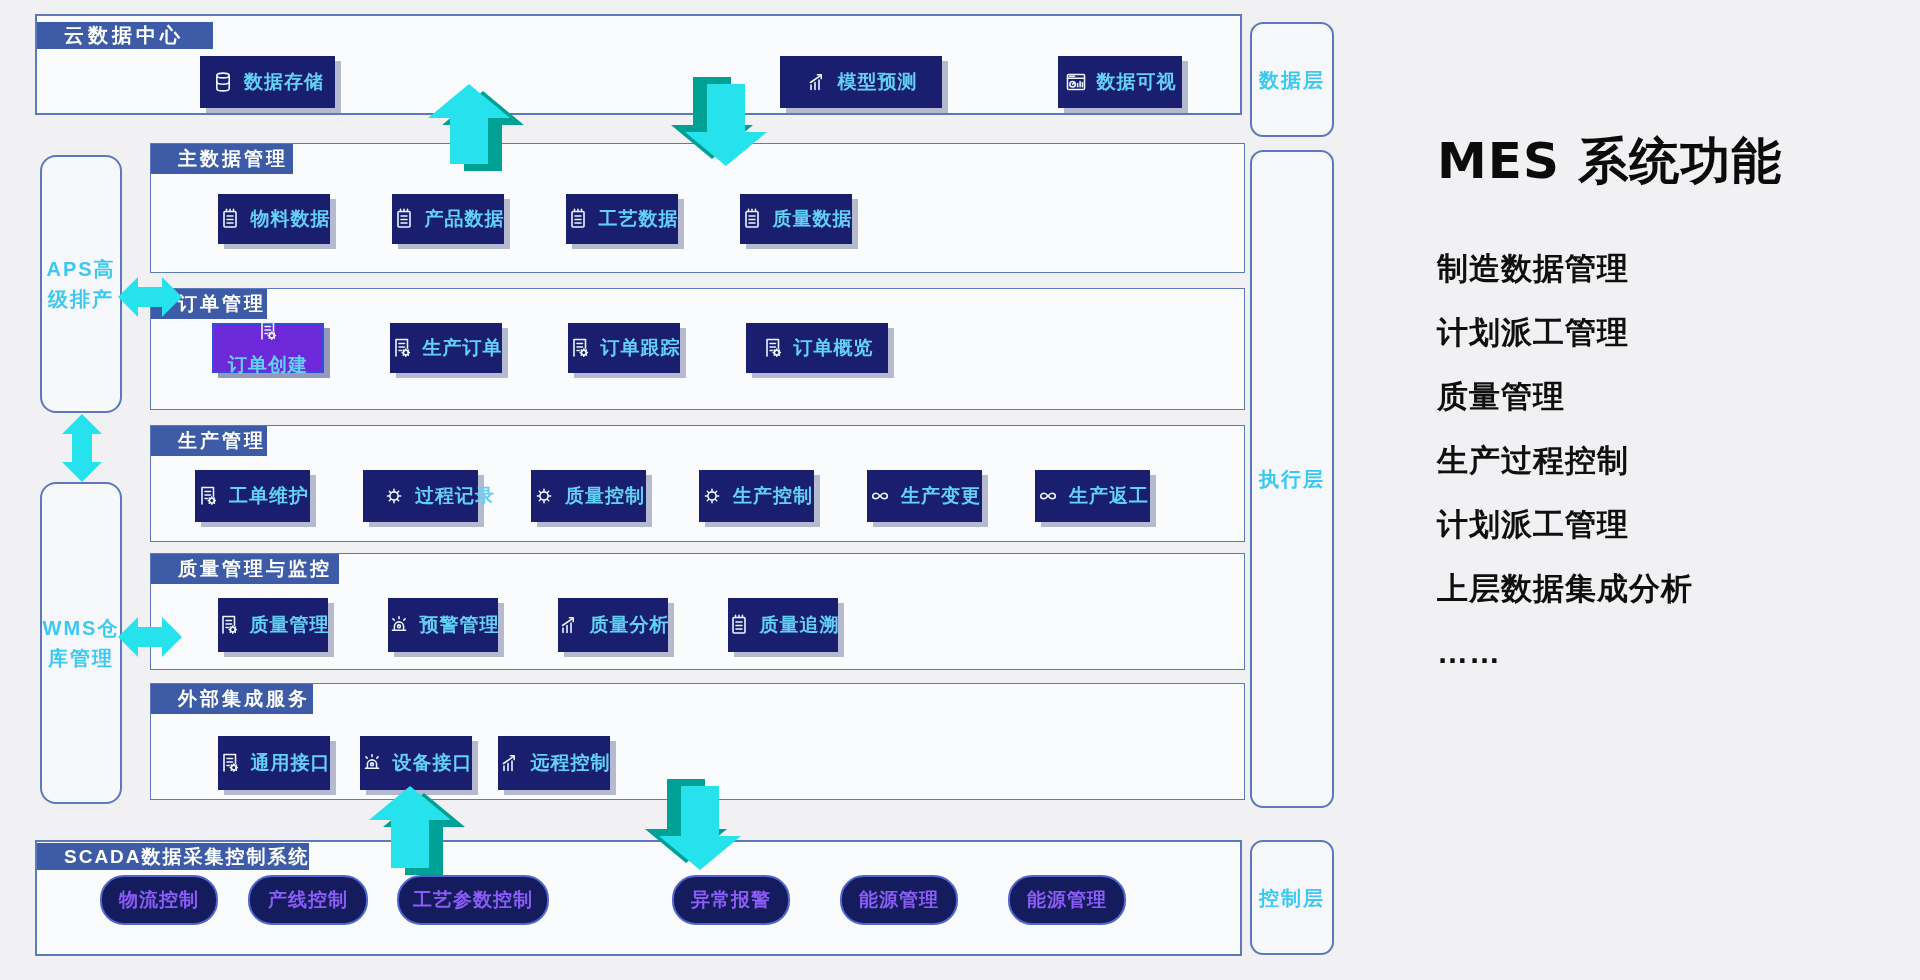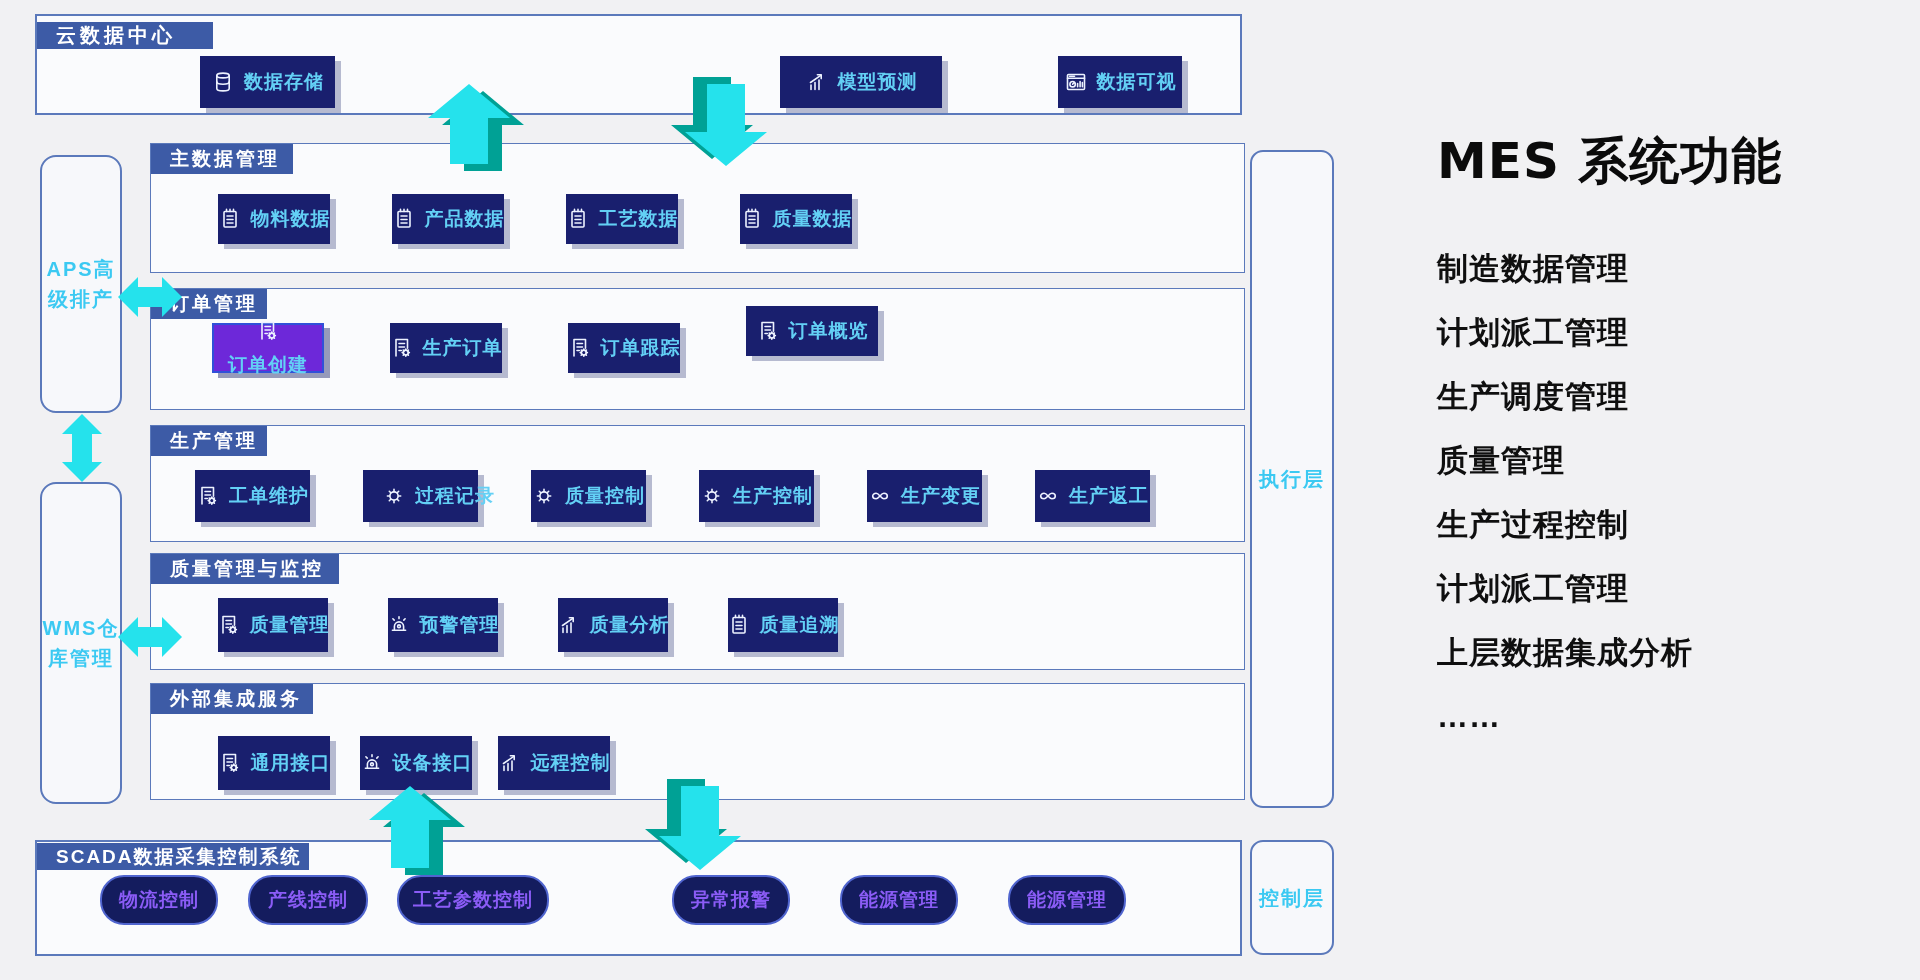--- a/index.html
+++ b/index.html
@@ -8,7 +8,7 @@
   .frame{position:absolute;background:#fafbfd;border:2px solid #5b79bb;box-sizing:border-box;}
   .frame.thin{border-width:1.5px;}
   .tab{position:absolute;background:#3d5ba6;color:#ffffff;font-weight:bold;font-size:19px;
-    letter-spacing:3px;display:flex;align-items:center;padding-left:19px;box-sizing:border-box;
+    letter-spacing:3px;display:flex;align-items:center;padding-left:27px;box-sizing:border-box;
     height:30px;white-space:nowrap;}
   .navy-btn{position:absolute;background:#191f6e;color:#63d0f5;font-weight:bold;font-size:19px;
     letter-spacing:1px;display:flex;align-items:center;justify-content:center;gap:9px;

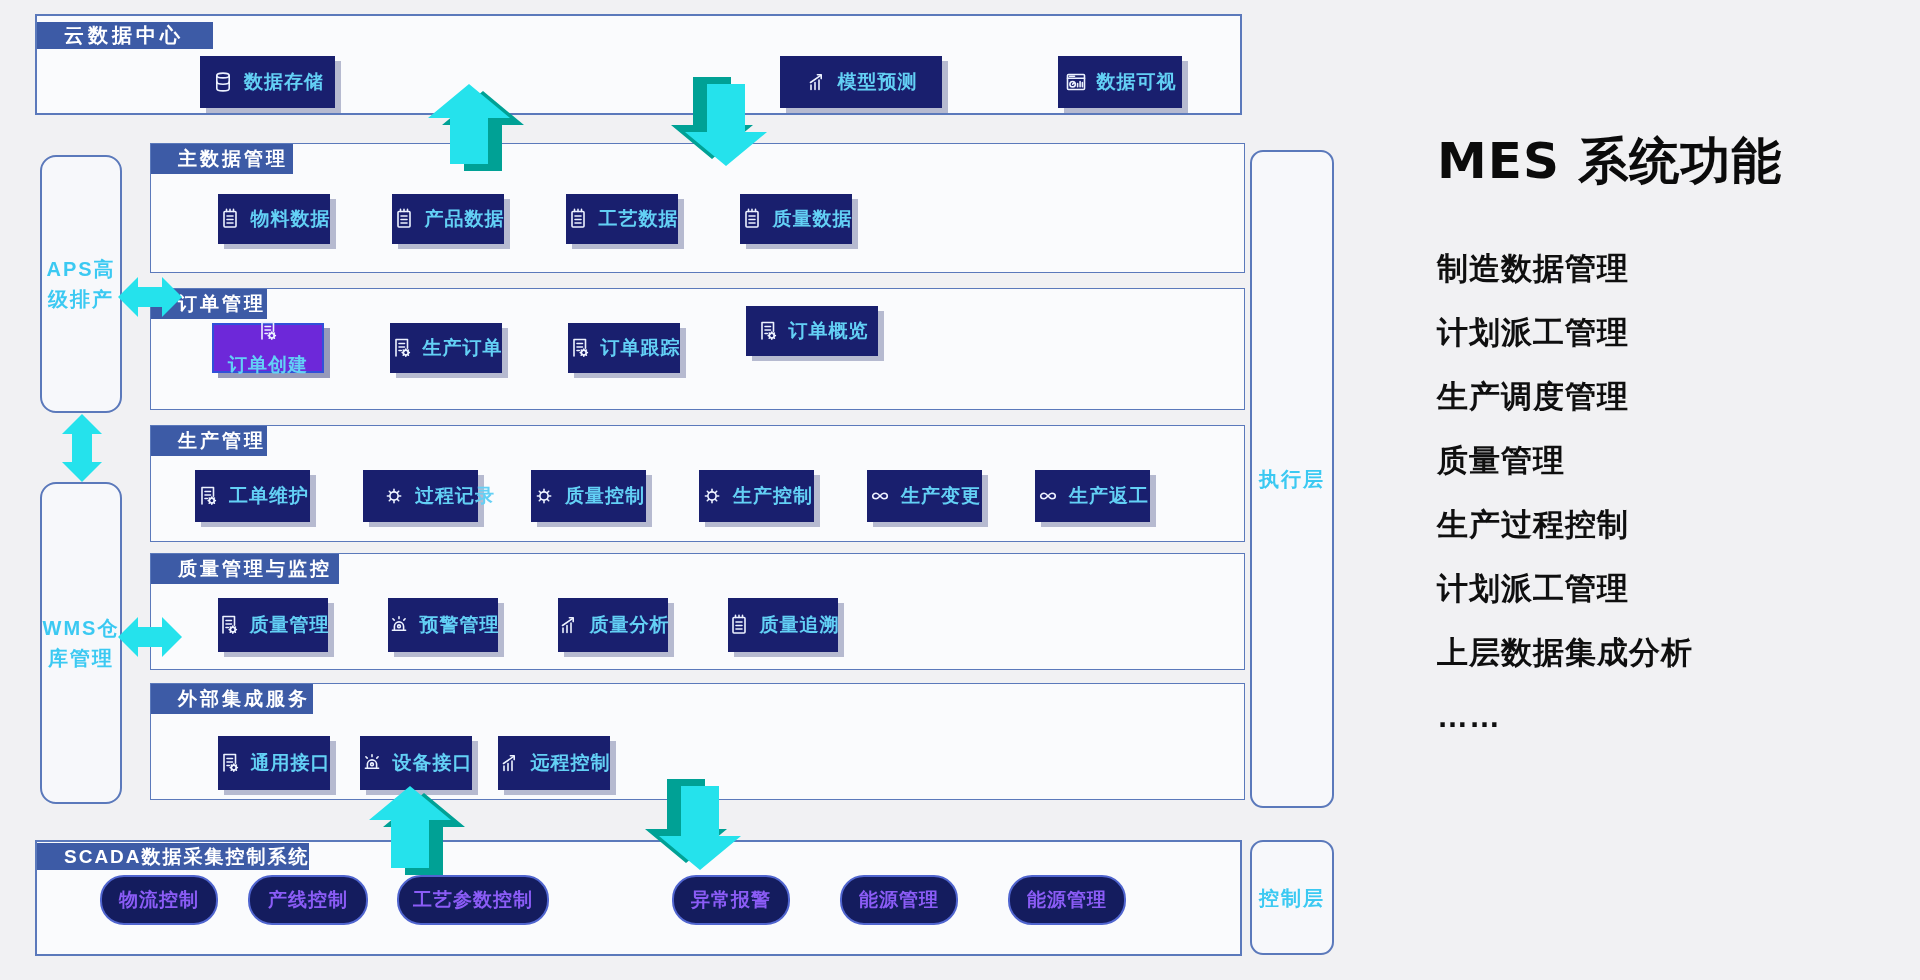--- a/index.html
+++ b/index.html
@@ -334,6 +334,9 @@
       <div class="lbl">WMS仓
 库管理</div>
     </div>
+    <div class="side-box" style="left: 1250px; top: 22px; width: 84px; height: 115px; position: absolute; border-radius: 13px;">
+      <div class="lbl">数据层</div>
+    </div>
     <div class="side-box" style="left: 1250px; top: 150px; width: 84px; height: 658px; position: absolute; border-radius: 13px;">
       <div class="lbl">执行层</div>
     </div>

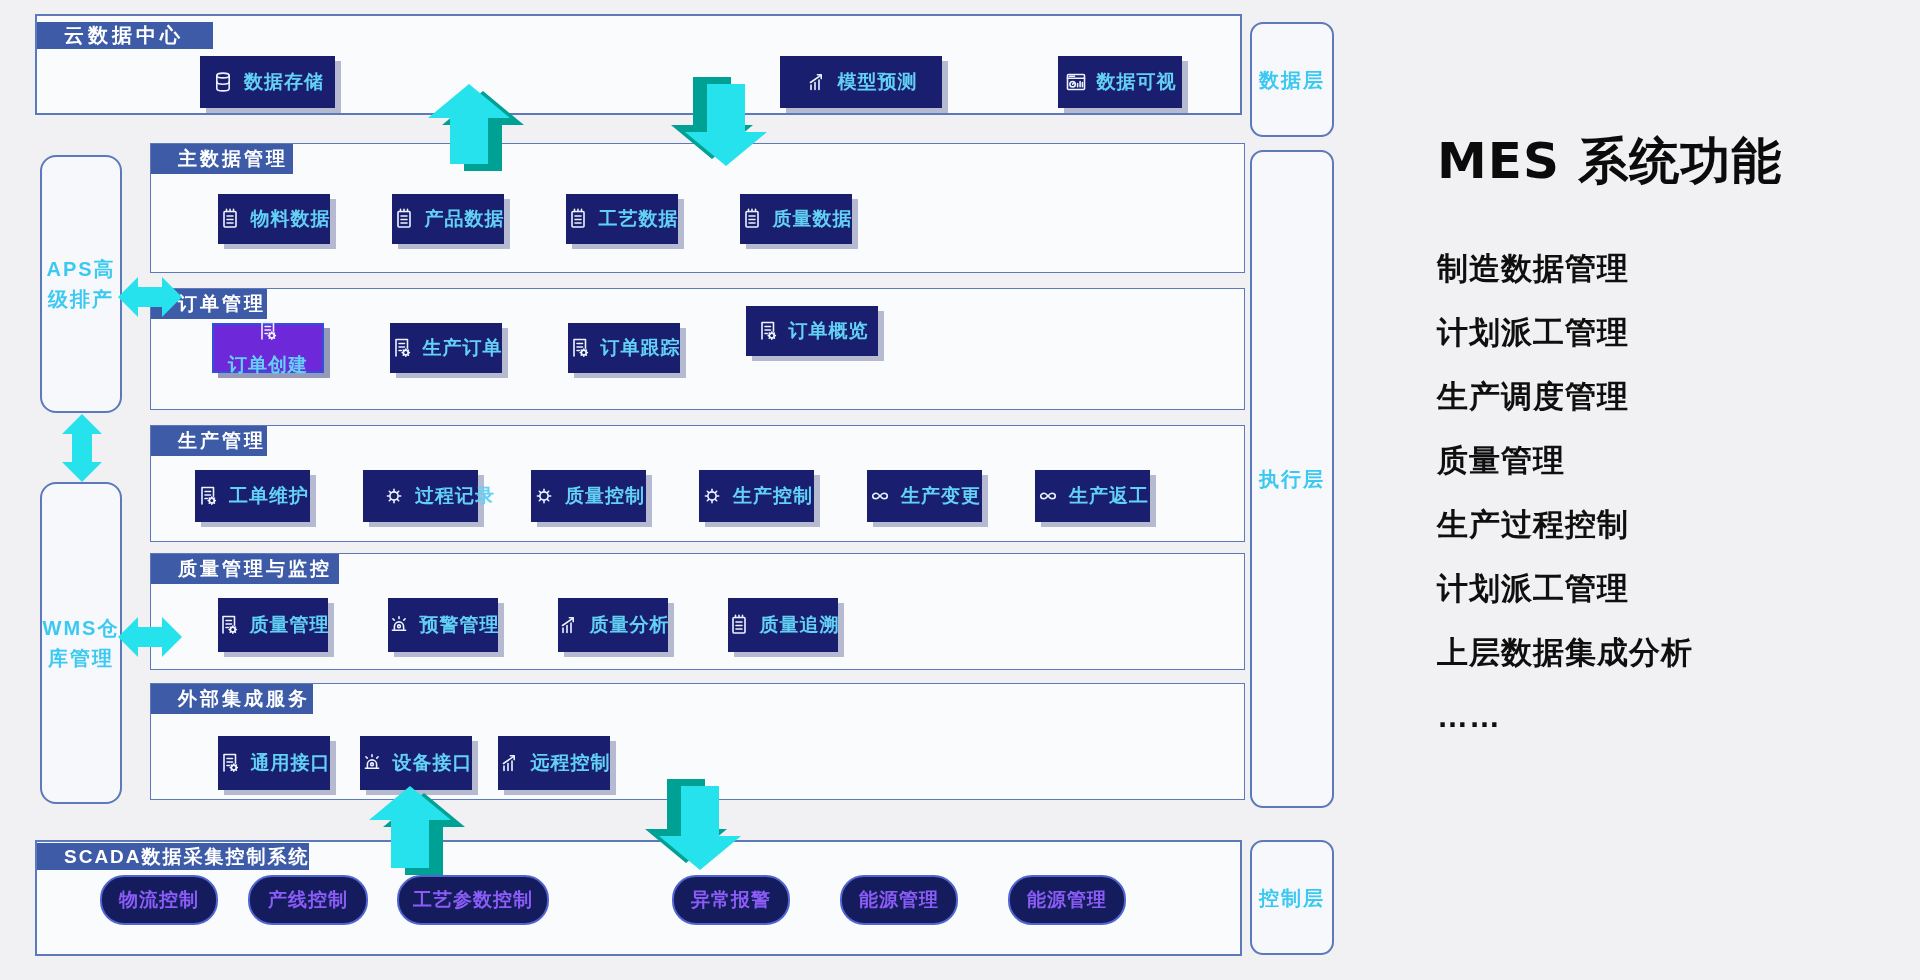--- a/index.html
+++ b/index.html
@@ -173,7 +173,7 @@
       </span>
       <span>订单跟踪</span>
     </div>
-    <div class="navy-btn" style="left: 746px; top: 306px; width: 132px; height: 50px; position: absolute;">
+    <div class="navy-btn" style="left: 746px; top: 323px; width: 142px; height: 50px; position: absolute;">
       <span class="ic">
         <svg viewBox="0 0 24 24" fill="none" stroke="#edf2ff" stroke-width="1.6" stroke-linecap="round" stroke-linejoin="round">
           <path d="M6 20V3.5h11.5V12.2"></path>

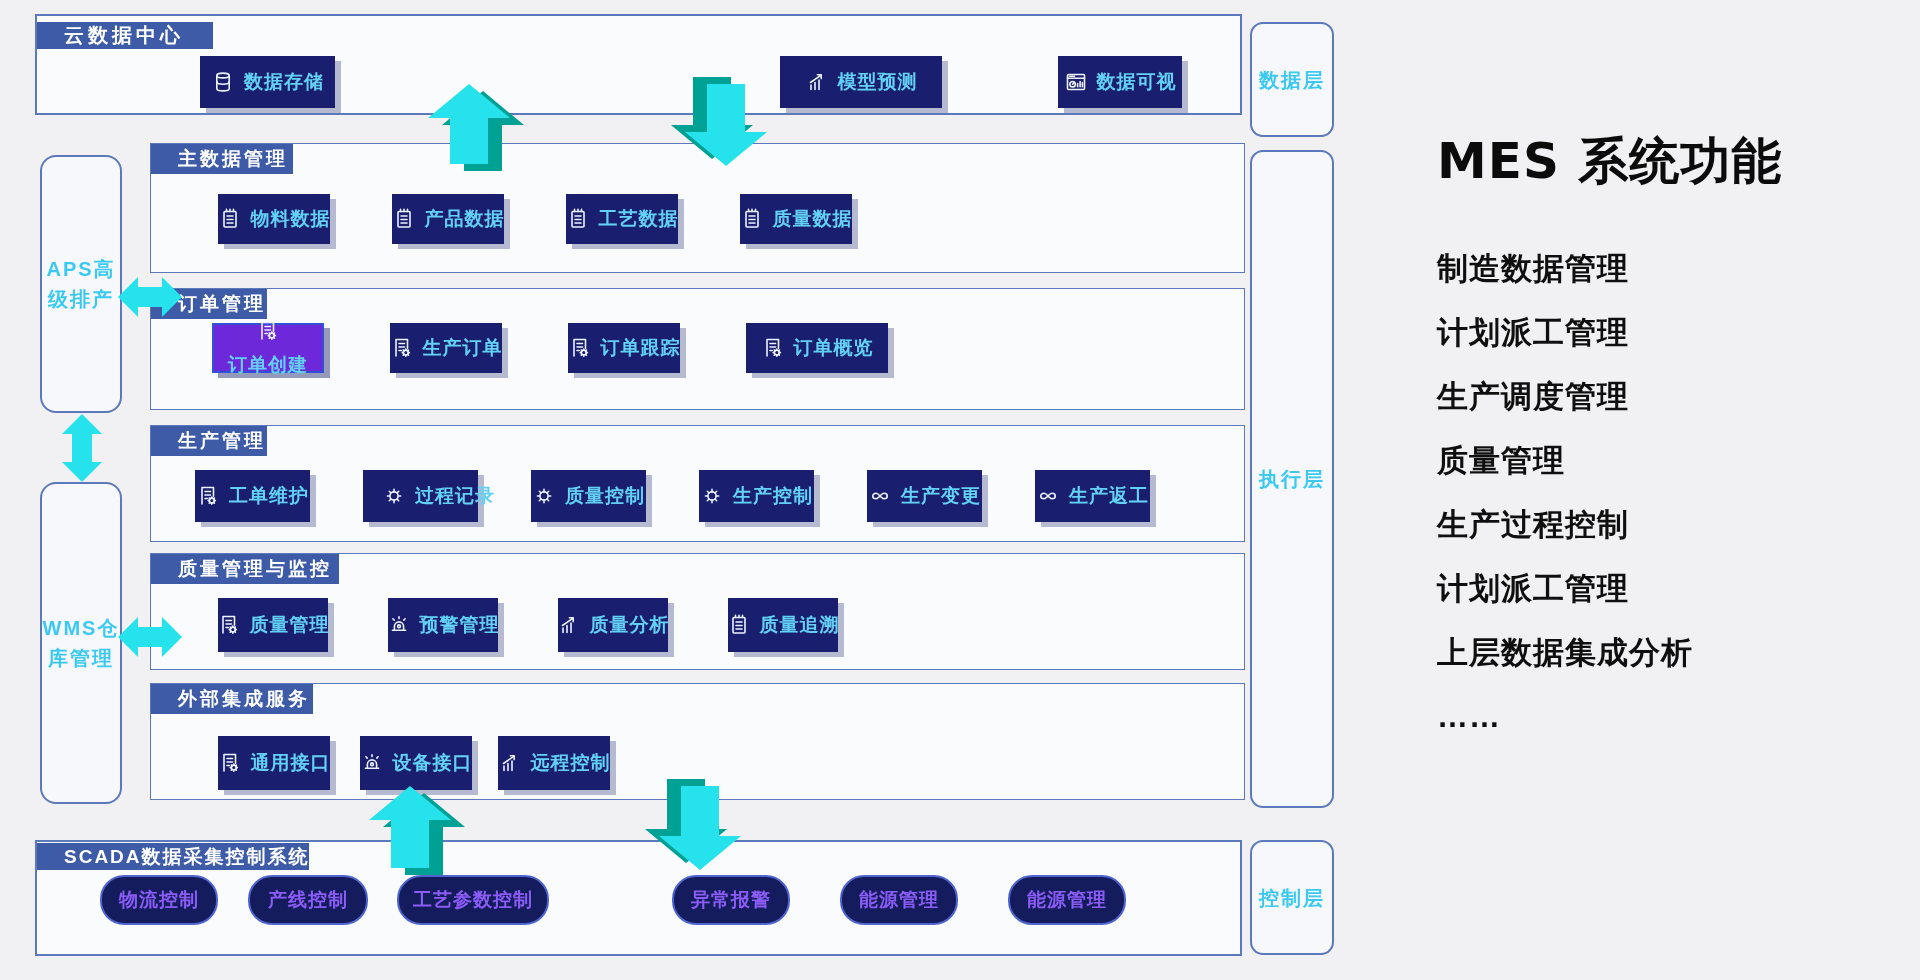--- a/index.html
+++ b/index.html
@@ -53,7 +53,6 @@
     <div id="panel-list">
         <div class="panel-item">制造数据管理</div>
         <div class="panel-item">计划派工管理</div>
-        <div class="panel-item">生产调度管理</div>
         <div class="panel-item">质量管理</div>
         <div class="panel-item">生产过程控制</div>
         <div class="panel-item">计划派工管理</div>

